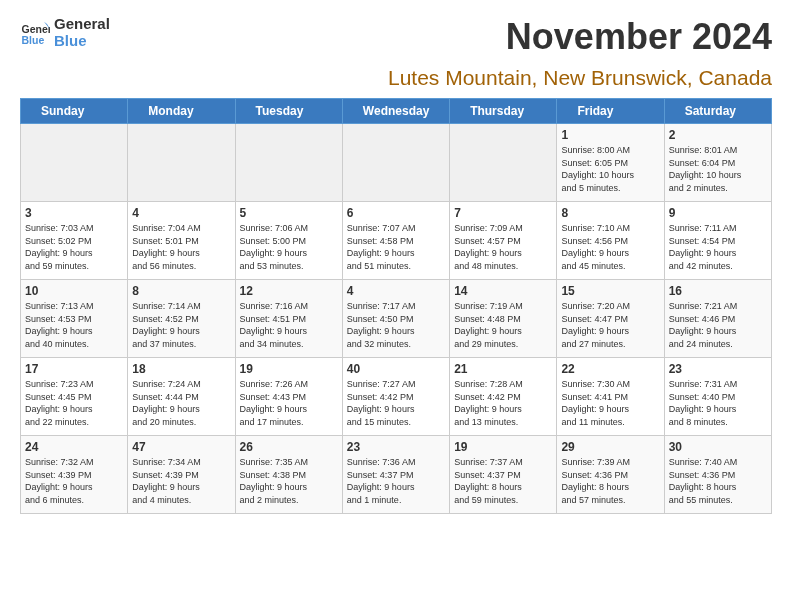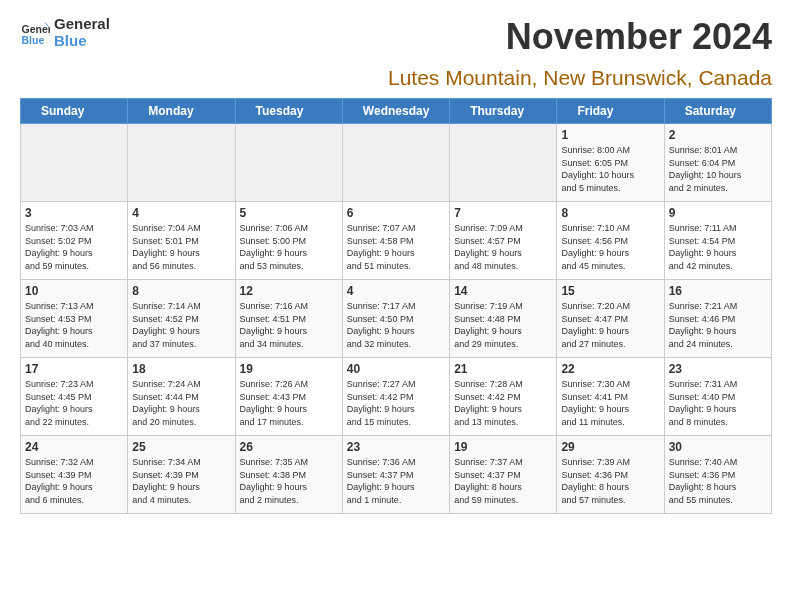--- a/index.html
+++ b/index.html
@@ -158,7 +158,7 @@
         </tr>
         <tr>
           <td><span class="day-num">24</span><span class="day-info">Sunrise: 7:32 AM<br>Sunset: 4:39 PM<br>Daylight: 9 hours<br>and 6 minutes.</span></td>
-          <td><span class="day-num">25</span><span class="day-info">Sunrise: 7:34 AM<br>Sunset: 4:39 PM<br>Daylight: 9 hours<br>and 4 minutes.</span></td>
+          <td><span class="day-num">47</span><span class="day-info">Sunrise: 7:34 AM<br>Sunset: 4:39 PM<br>Daylight: 9 hours<br>and 4 minutes.</span></td>
           <td><span class="day-num">26</span><span class="day-info">Sunrise: 7:35 AM<br>Sunset: 4:38 PM<br>Daylight: 9 hours<br>and 2 minutes.</span></td>
           <td><span class="day-num">23</span><span class="day-info">Sunrise: 7:36 AM<br>Sunset: 4:37 PM<br>Daylight: 9 hours<br>and 1 minute.</span></td>
           <td><span class="day-num">19</span><span class="day-info">Sunrise: 7:37 AM<br>Sunset: 4:37 PM<br>Daylight: 8 hours<br>and 59 minutes.</span></td>

